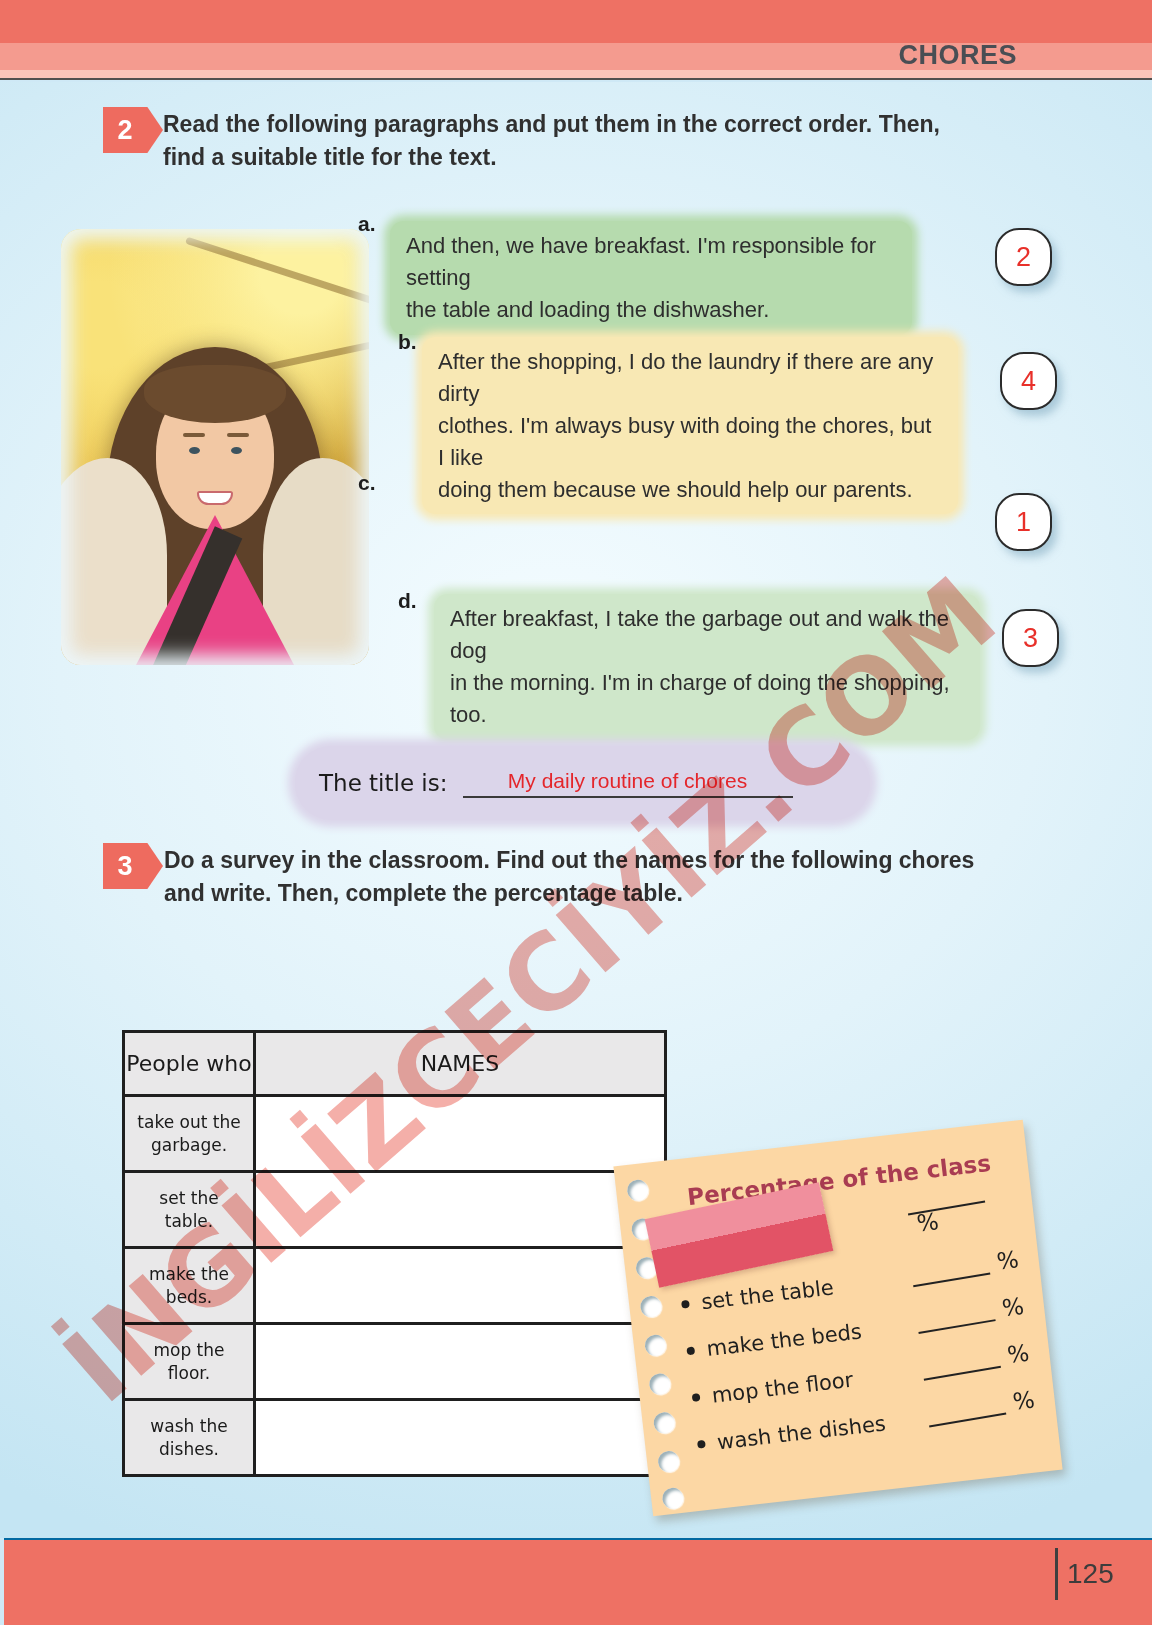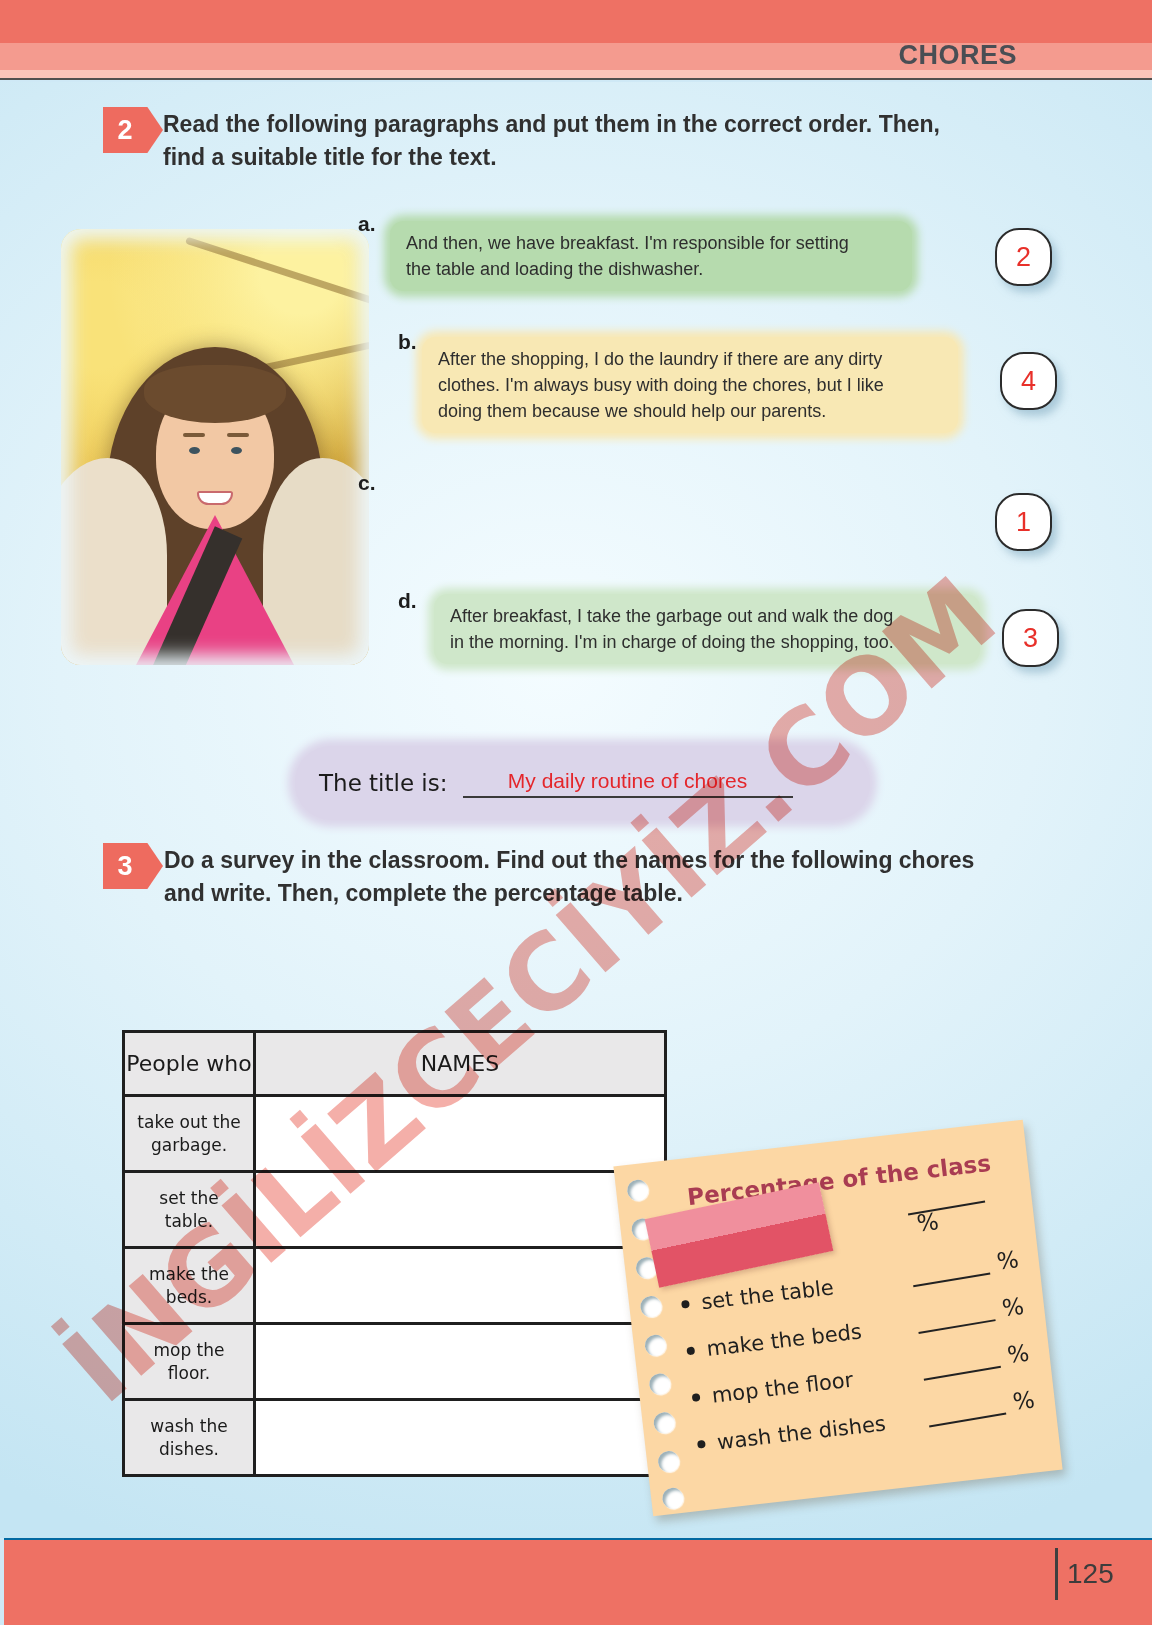--- a/index.html
+++ b/index.html
@@ -59,7 +59,7 @@
     box-shadow:inset 0 0 18px 10px rgba(236,247,251,.95);pointer-events:none;}
   
   .plabel{position:absolute;font-size:21px;font-weight:bold;color:#1d1d1d;z-index:6;}
-  .pbox{position:absolute;border-radius:14px;padding:9px 16px;font-size:18px;color:#2e2e2e;line-height:1.45;z-index:5;}
+  .pbox{position:absolute;border-radius:14px;padding:9px 16px;font-size:22px;color:#2e2e2e;line-height:1.45;z-index:5;}
   .pbox.a{left:390px;top:221px;width:522px;background:#b6dbae;box-shadow:0 0 9px 6px #b6dbae;}
   .pbox.b{left:422px;top:337px;width:536px;background:#f8e8b4;box-shadow:0 0 9px 6px #f8e8b4;}
   .pbox.c{left:392px;top:477px;width:546px;background:#efa3c8;box-shadow:0 0 9px 6px #efa3c8;}

